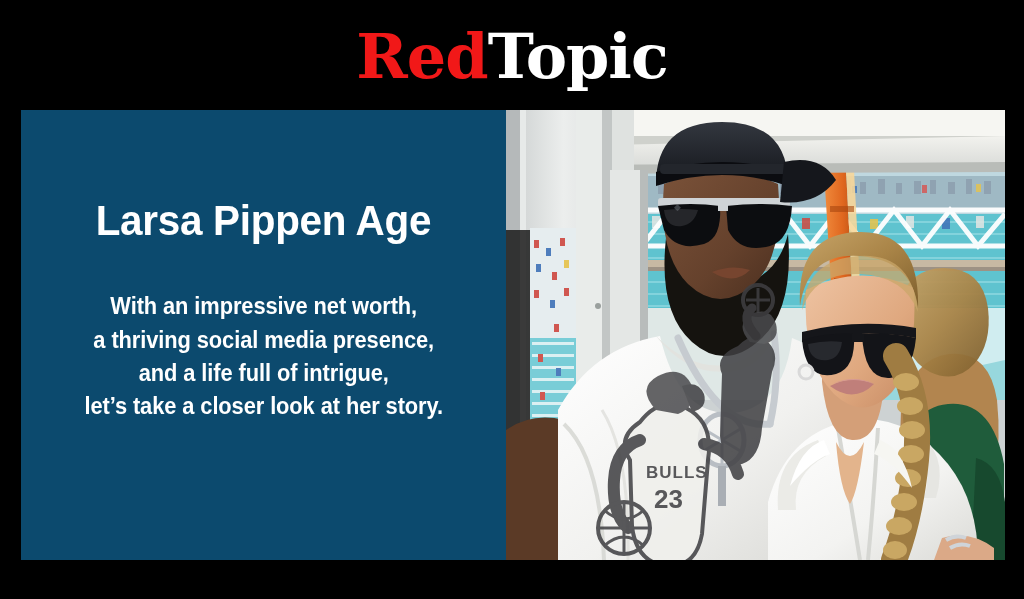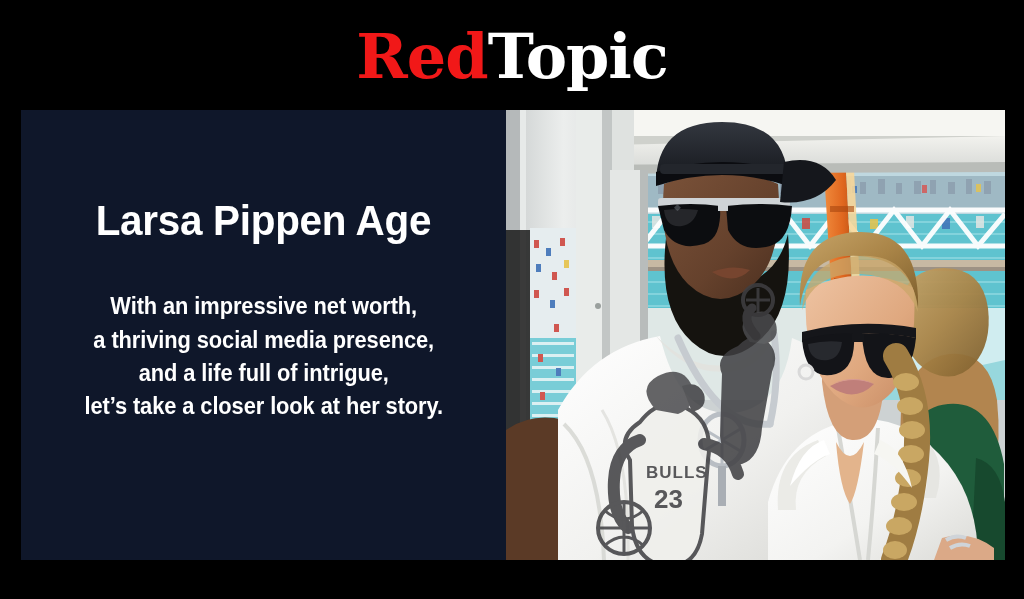--- a/index.html
+++ b/index.html
@@ -61,7 +61,7 @@
   .red-panel {
     width: 485px;
     height: 450px;
-    background: #0f172a;
+    background: #0c4a6e;
     flex: none;
     box-sizing: border-box;
     padding: 0 22px;

